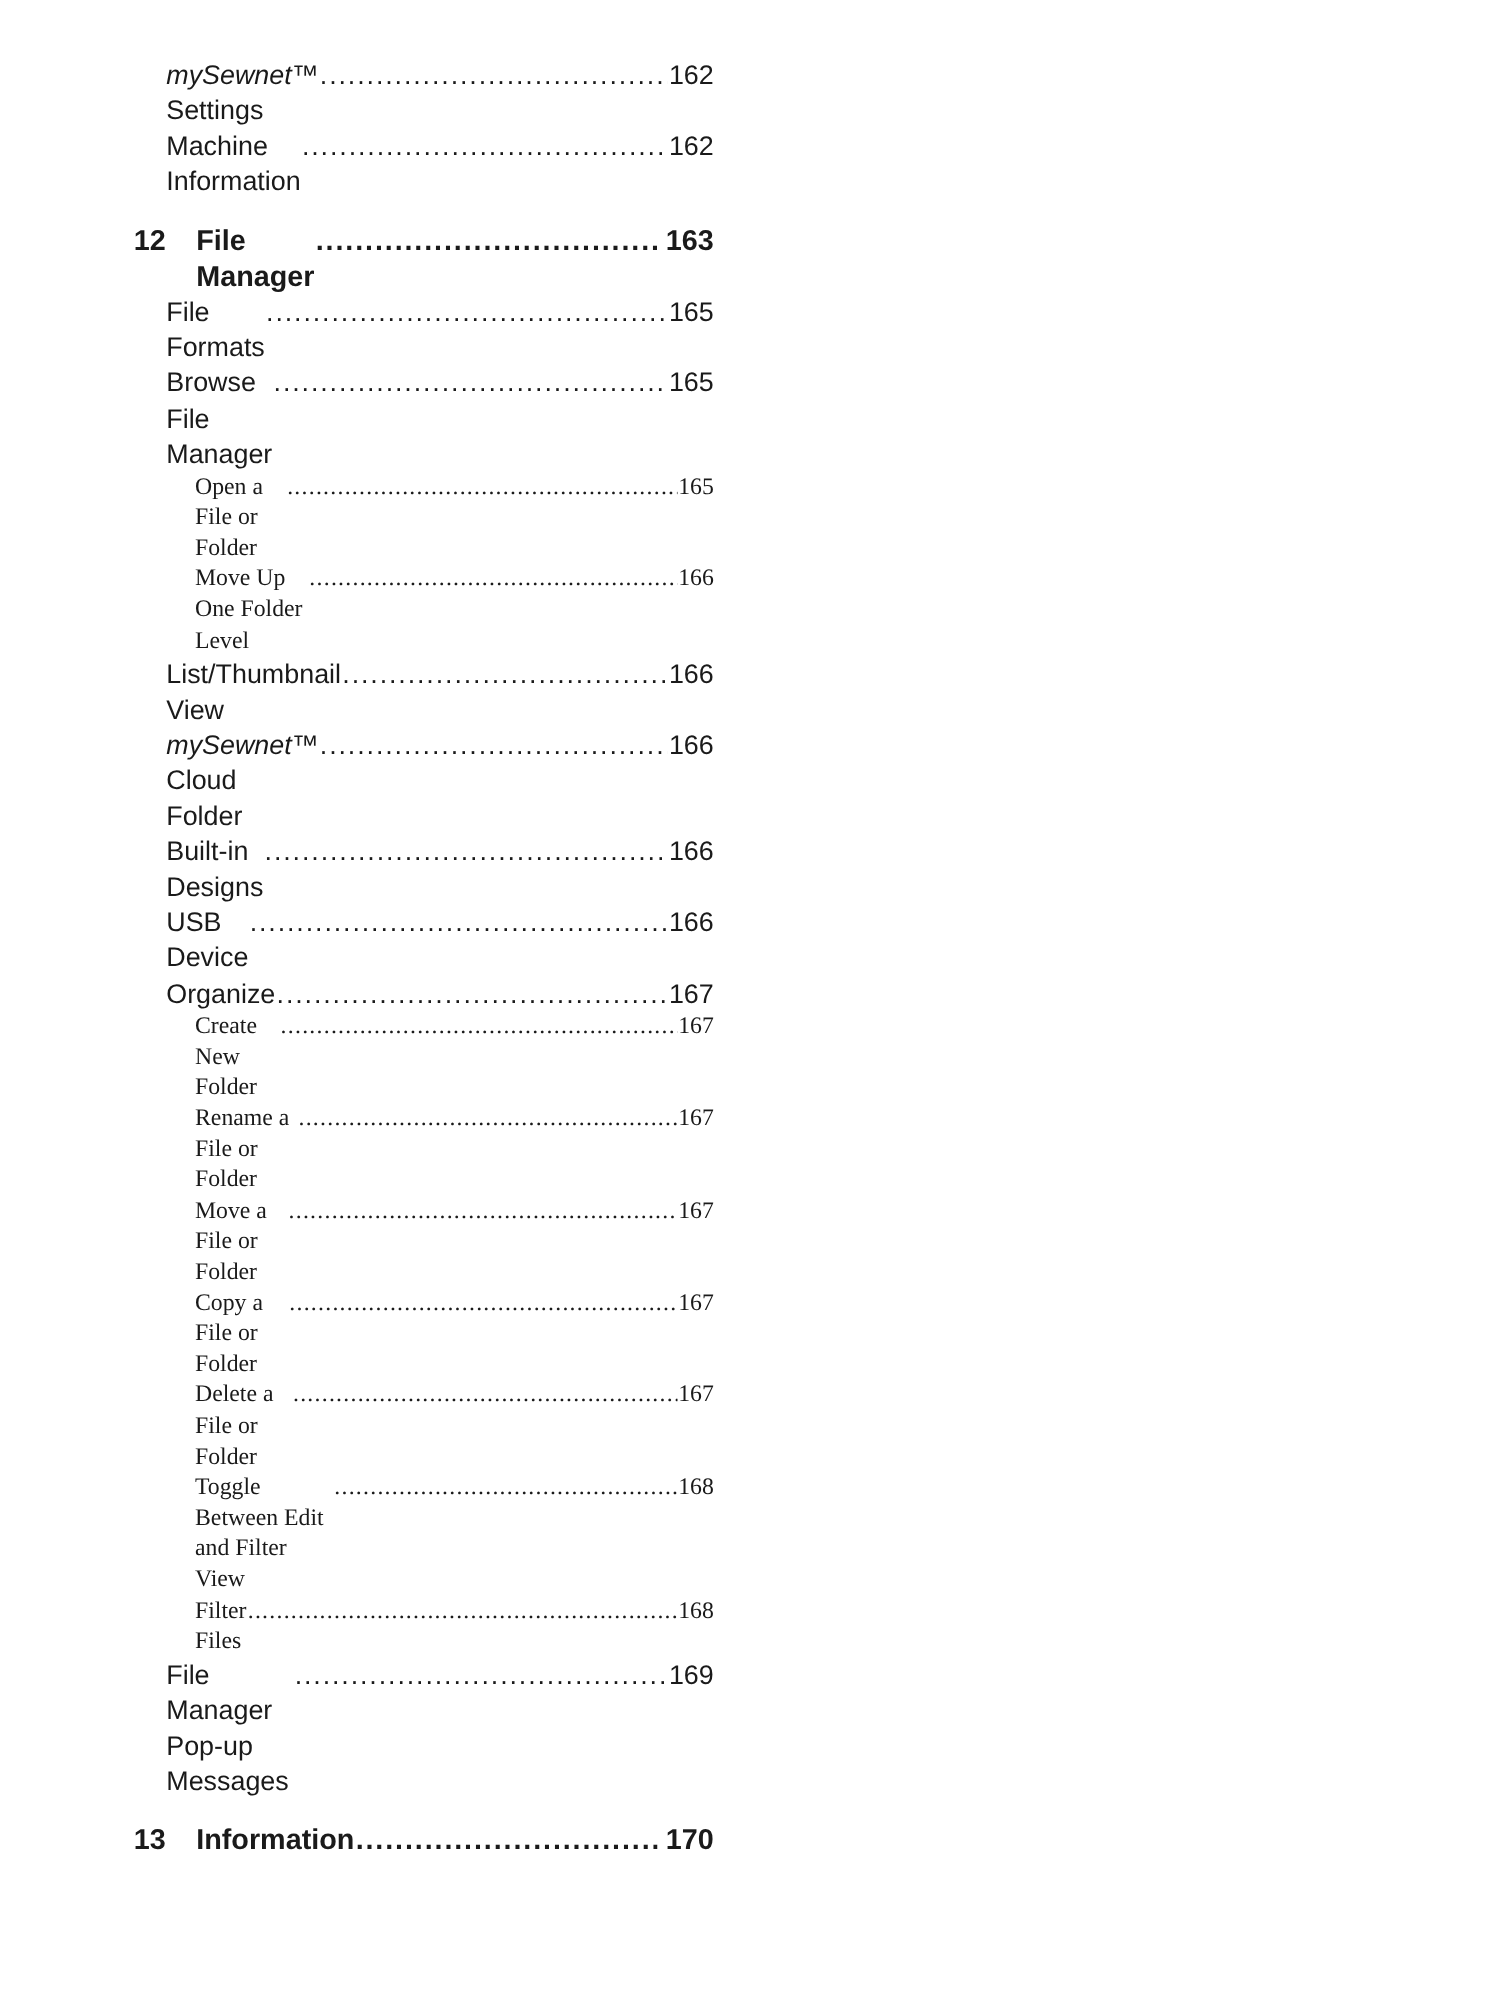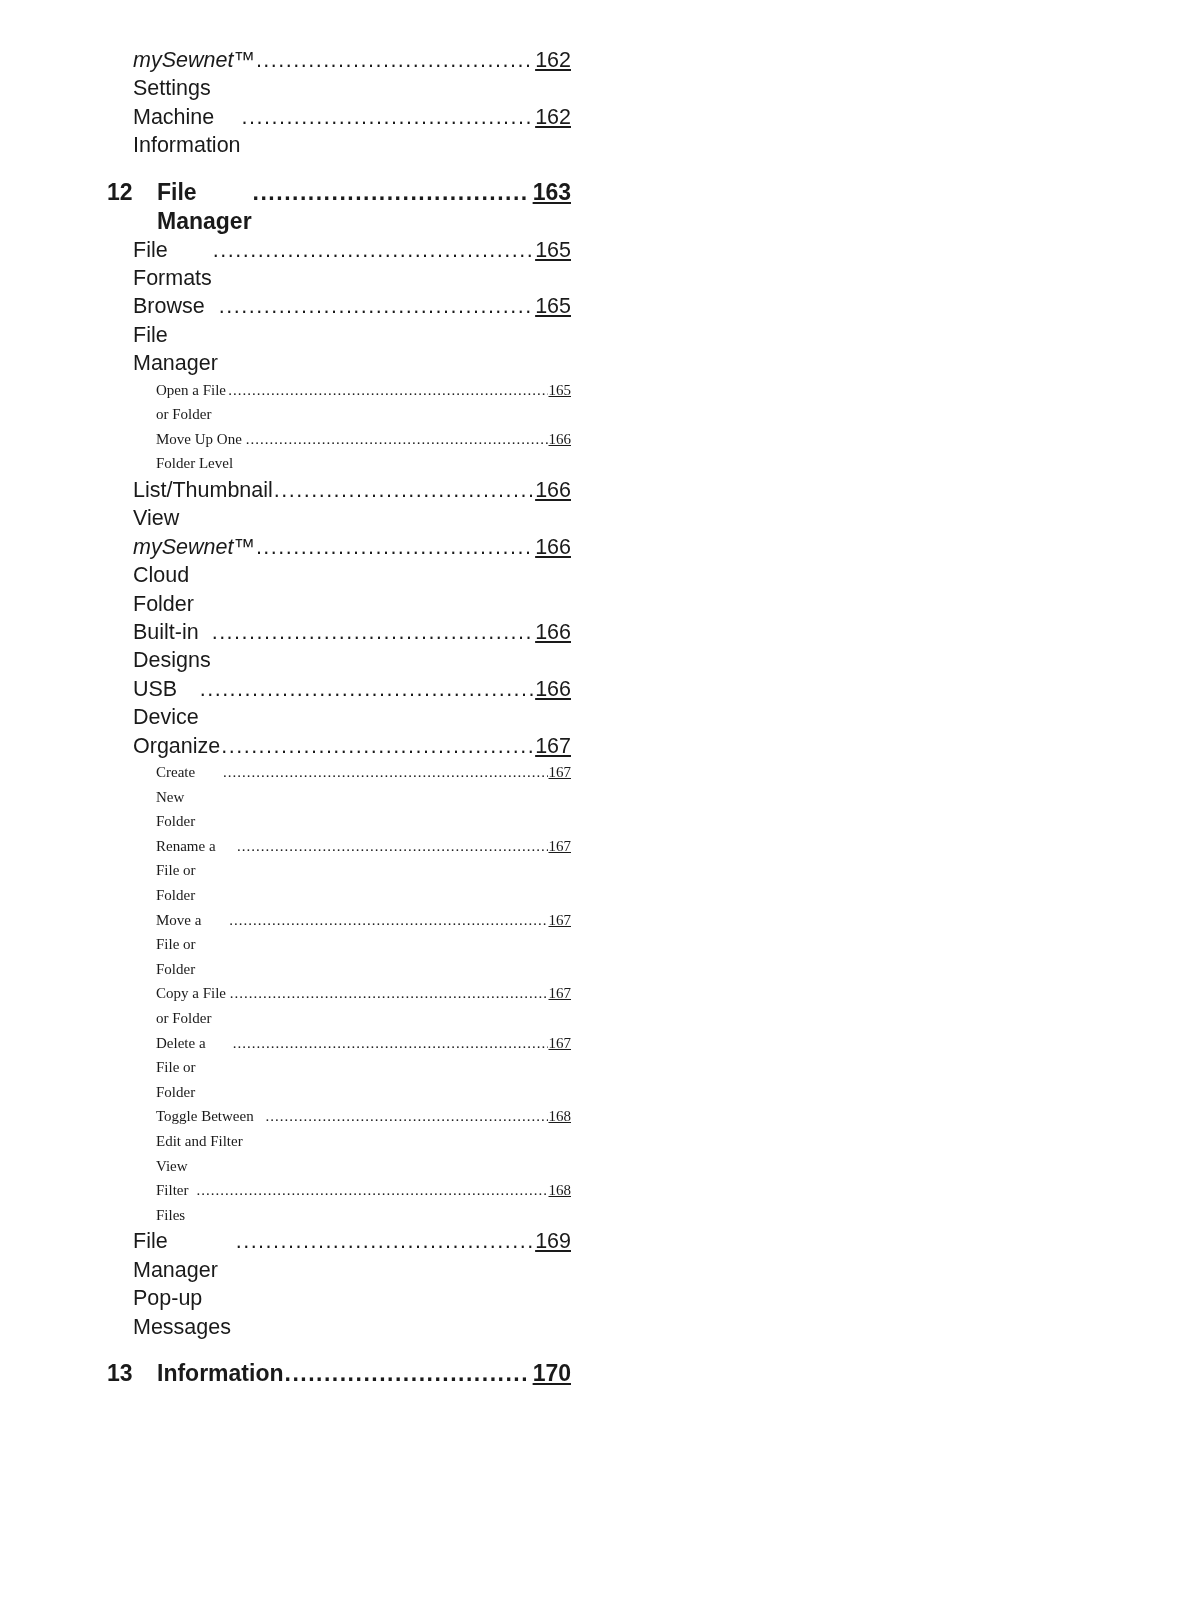--- a/index.html
+++ b/index.html
@@ -61,7 +61,7 @@
   }
   .level-3 .leader::after { letter-spacing: 1px; }
 
-  .pg { flex: none; text-decoration: underline; }
+  .pg { flex: none; }
 </style>
 </head>
 <body>

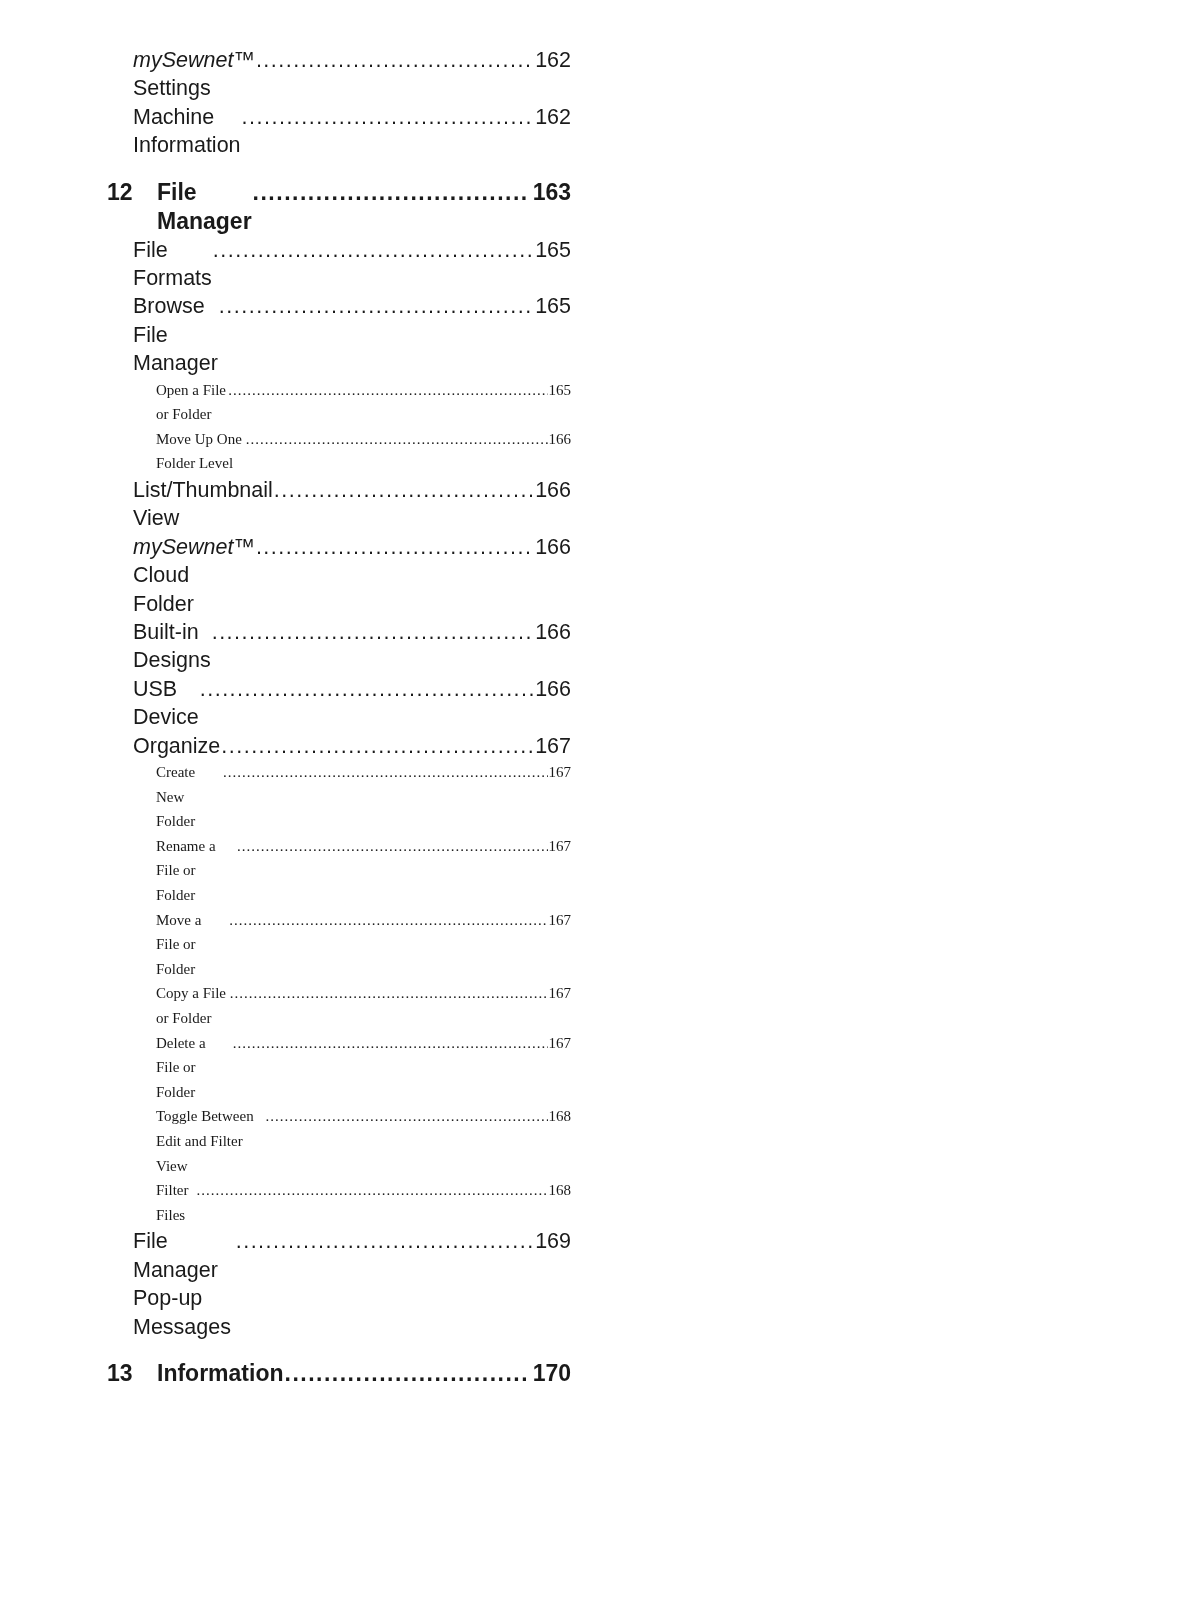--- a/index.html
+++ b/index.html
@@ -39,7 +39,7 @@
   
   .level-3 {
     font-family: "Liberation Serif", serif;
-    font-size: 15px;
+    font-size: 19px;
     line-height: 24.6px;
   }
   .level-3 .line { margin-left: 81px; }

